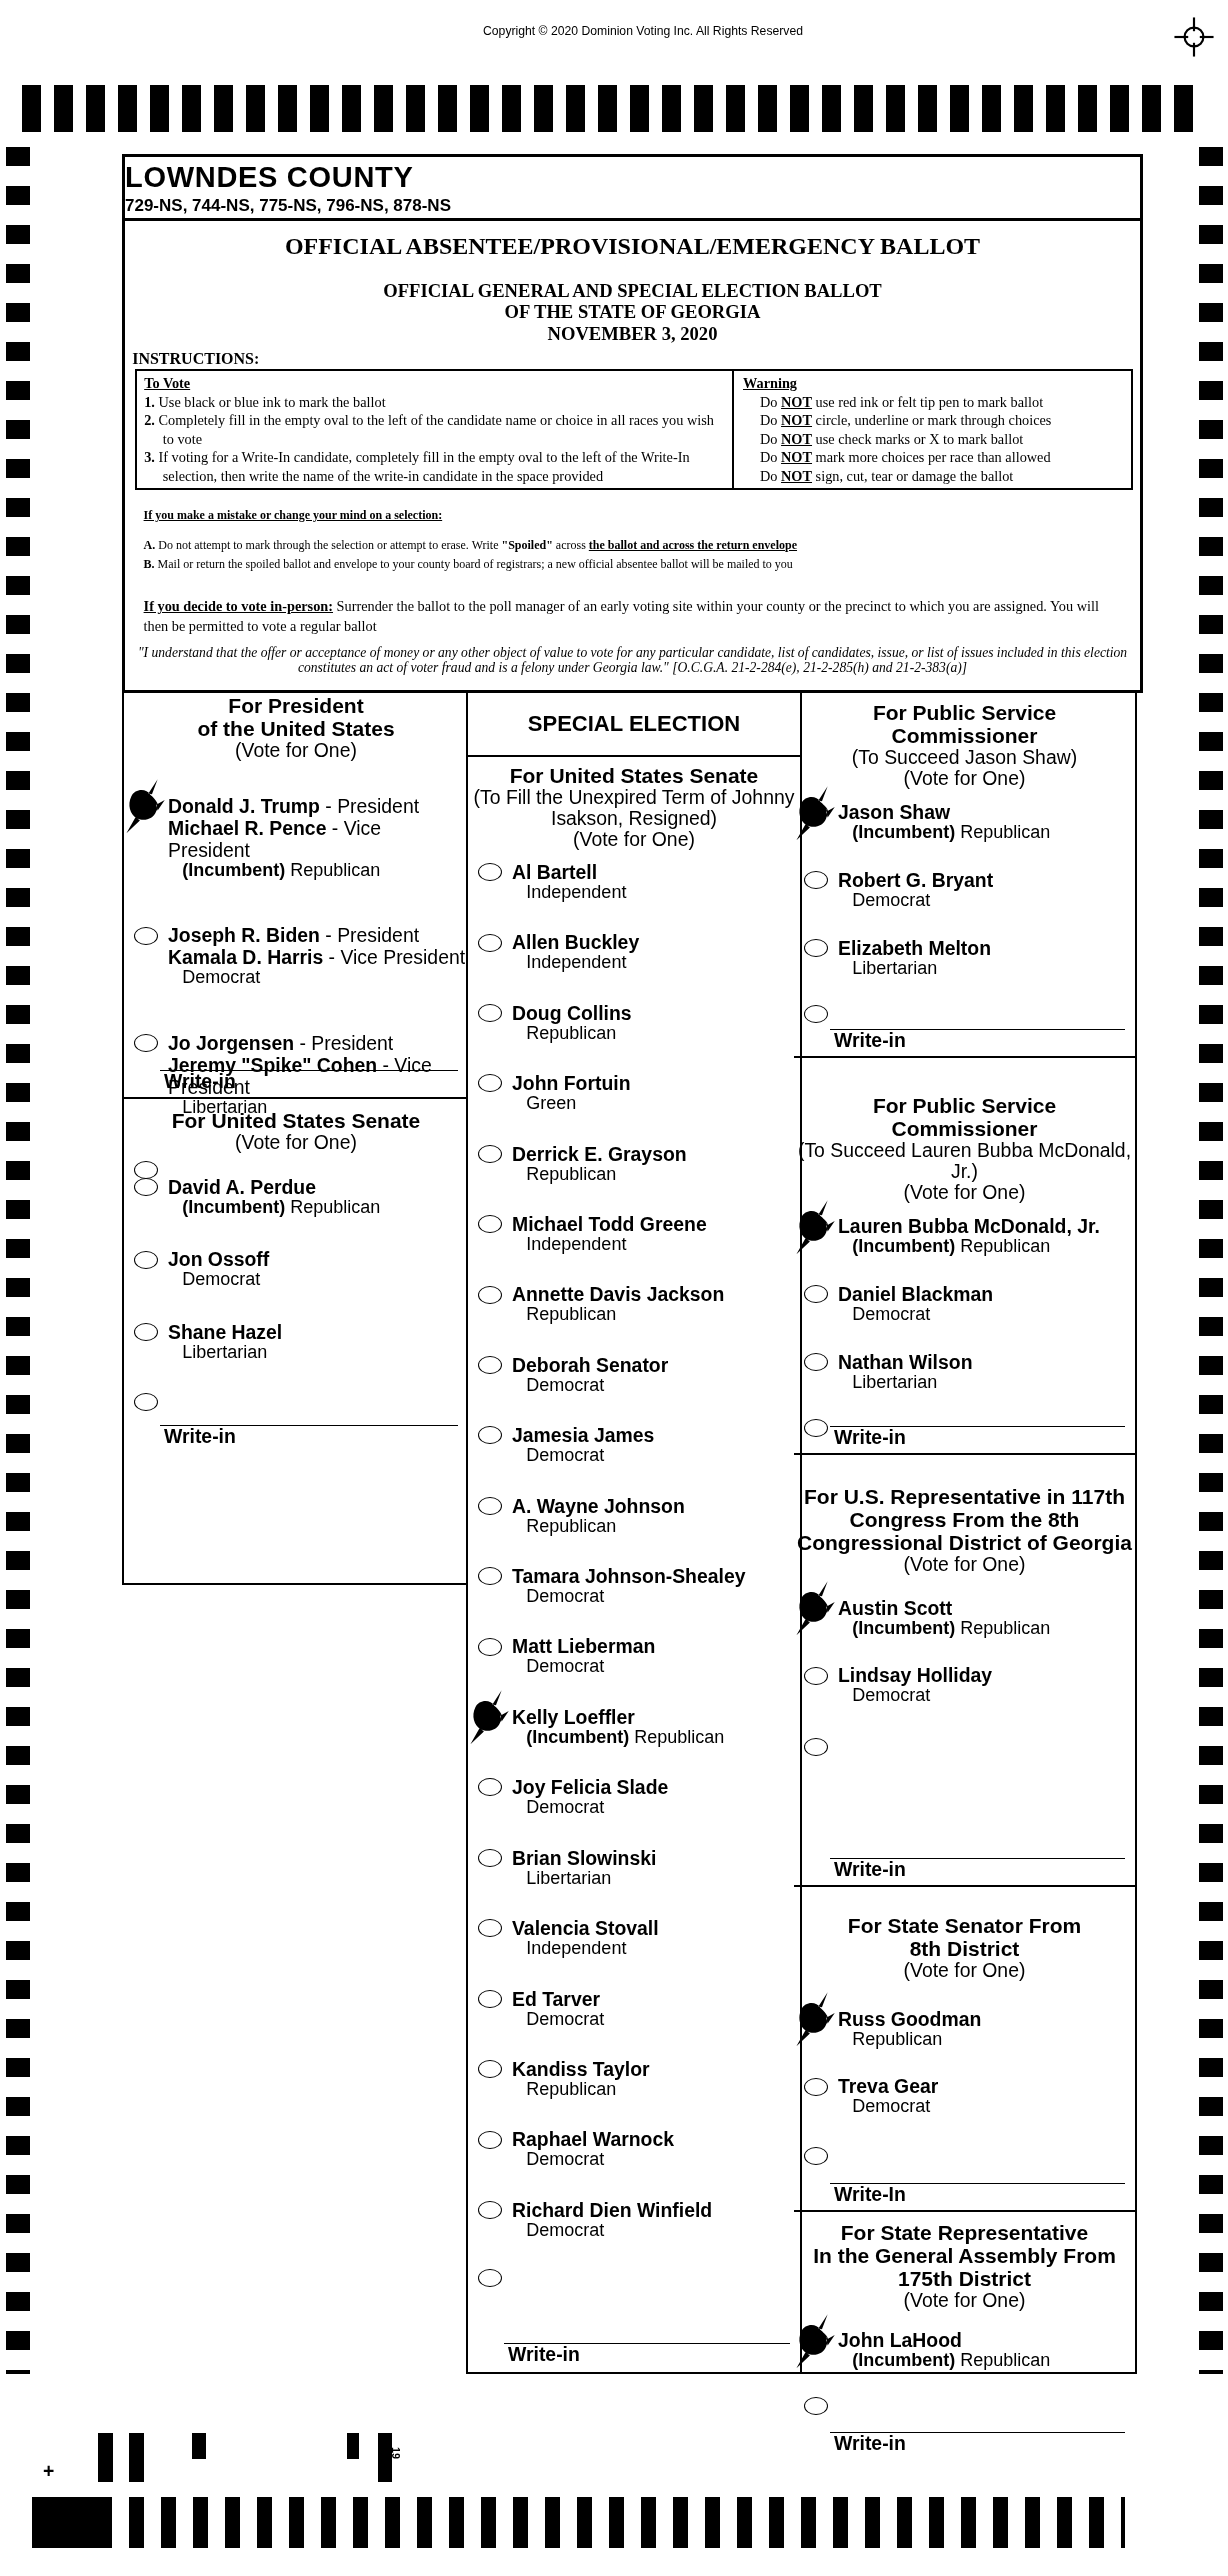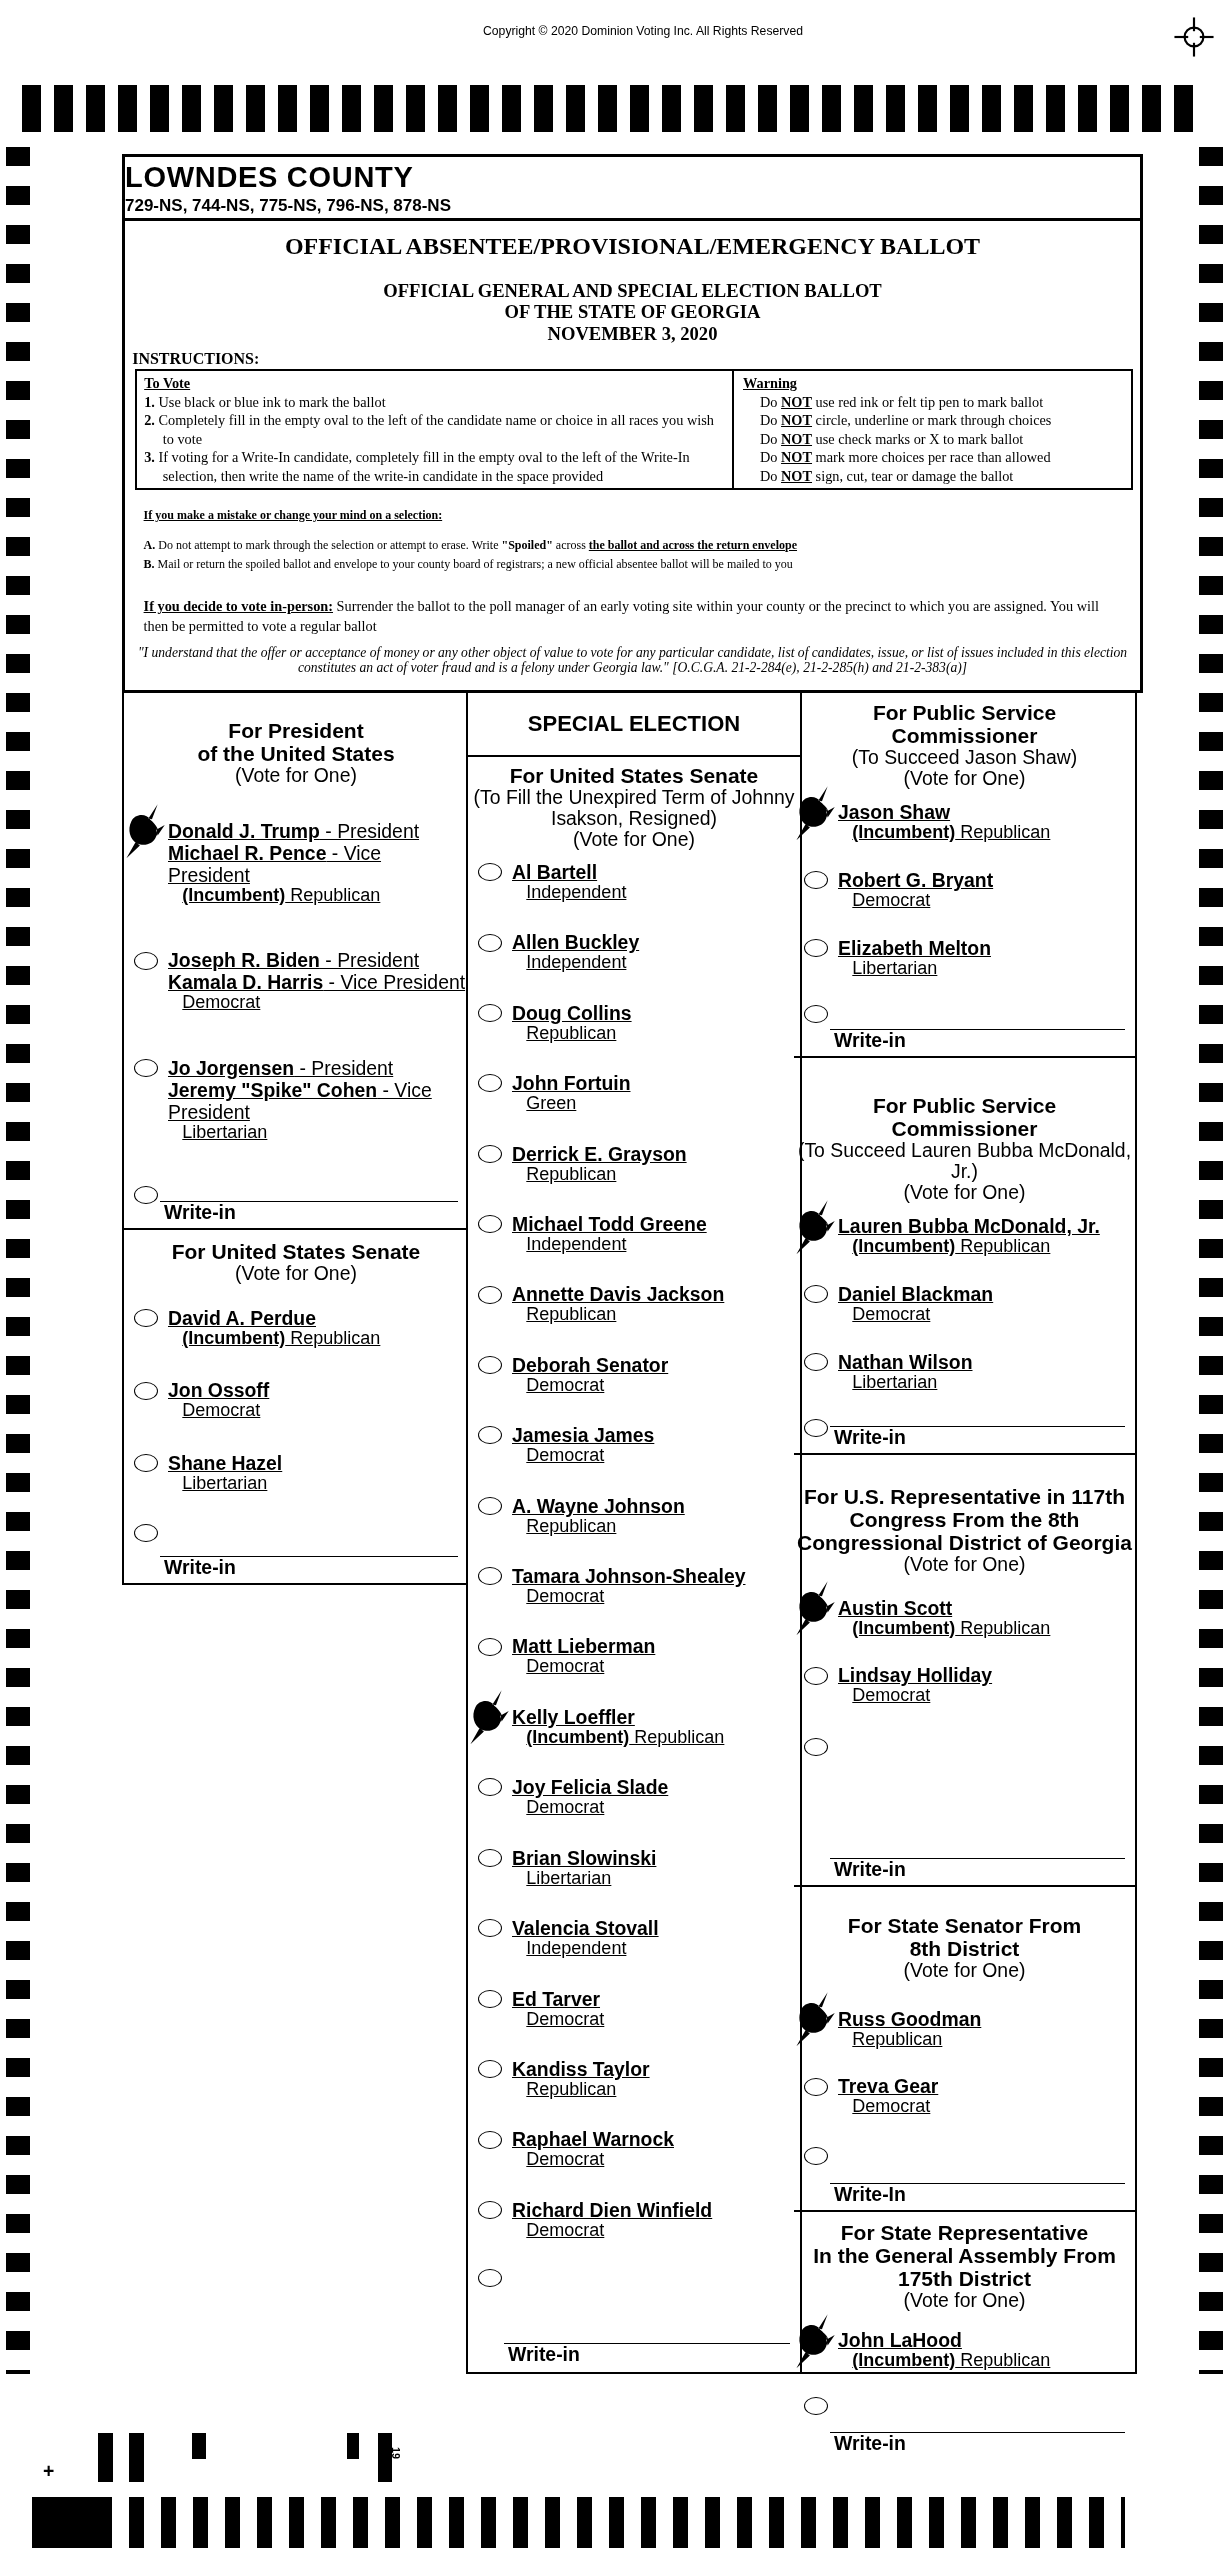--- a/index.html
+++ b/index.html
@@ -69,7 +69,7 @@
   .wline{border-top:1.4px solid #000;margin:0 10px 0 36px;}
   .wlabel{font-size:19.4px;font-weight:bold;line-height:21.5px;margin-left:40px;}
   
-  .col-left .races .race:nth-of-type(1){height:537px;border-bottom:2.2px solid #000;padding-top:26px;}
+  .col-left .races .race:nth-of-type(1){height:406px;border-bottom:2.2px solid #000;padding-top:1px;}
   .col-left .races .race:nth-of-type(1) .cands{margin-top:34px;}
   .col-left .races .race:nth-of-type(1) .cand{margin-bottom:44px;}
   .col-left .races .race:nth-of-type(1) .empty-row{margin-top:43px;}

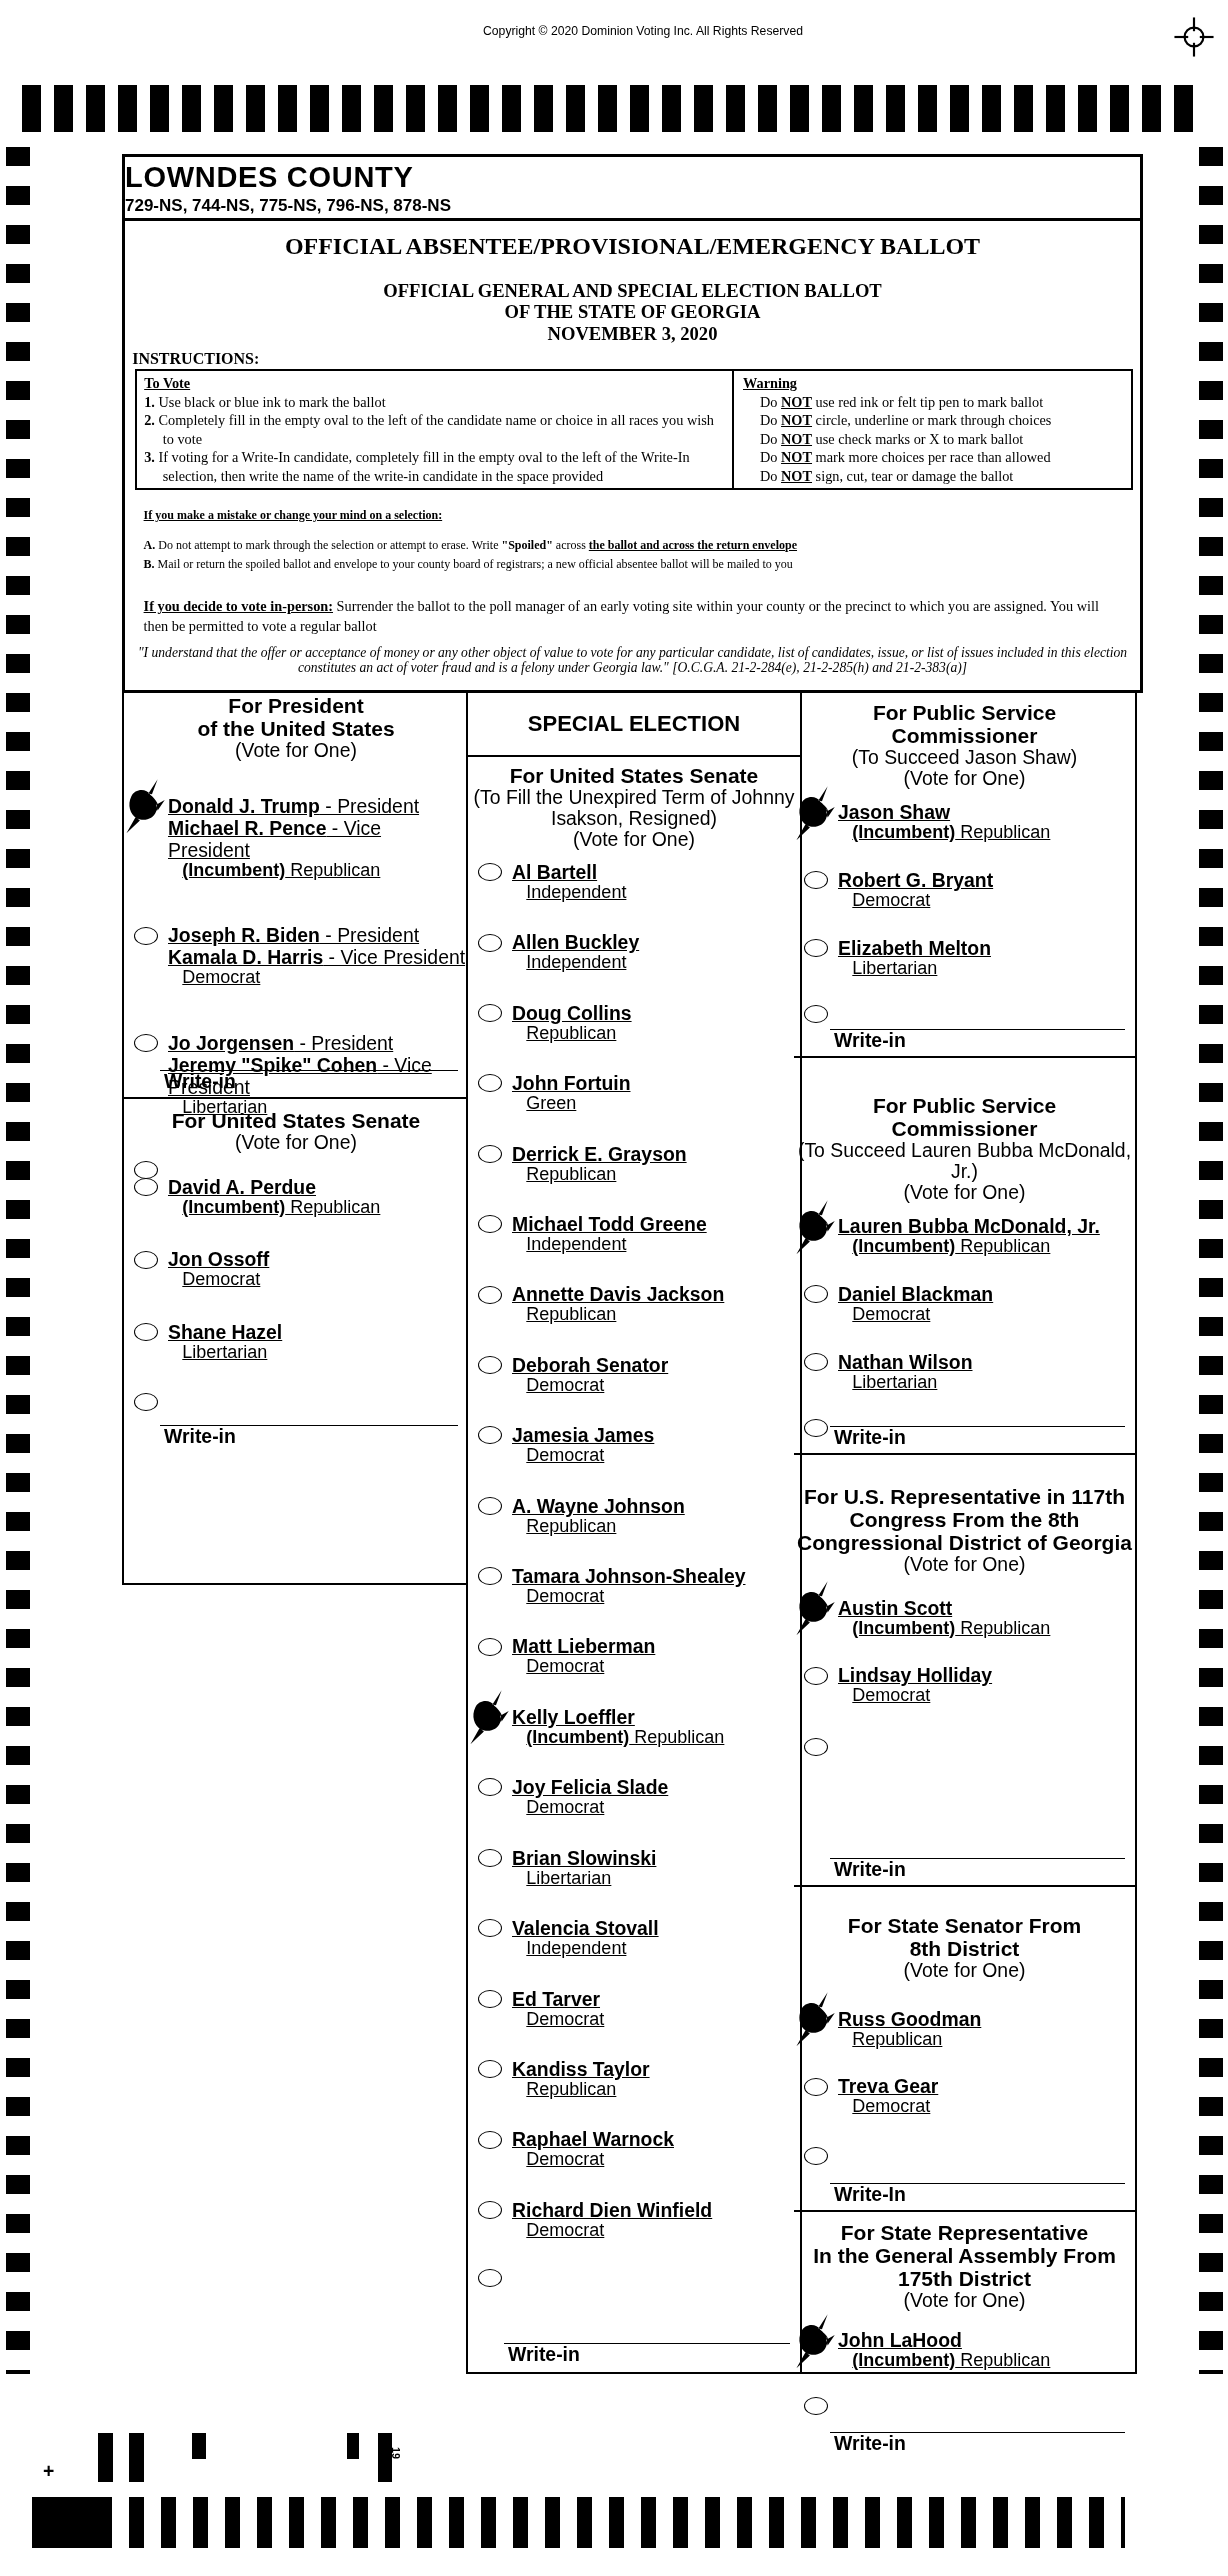--- a/index.html
+++ b/index.html
@@ -59,7 +59,7 @@
   .oval{display:block;width:24px;height:18px;border:1.4px solid #000;border-radius:50%;box-sizing:border-box;
         background:#fff;}
   .blob{position:absolute;left:-8.6px;top:-18.6px;width:44px;height:62px;}
-  .ctext{flex:1;padding-right:2.9px;text-decoration:underline;}
+  .ctext{flex:1;padding-right:2.9px;}
   .cline{font-size:19.4px;line-height:22px;}
   .cline .cname{font-weight:bold;}
   .party{font-size:18px;line-height:19.4px;padding-left:14.3px;}

